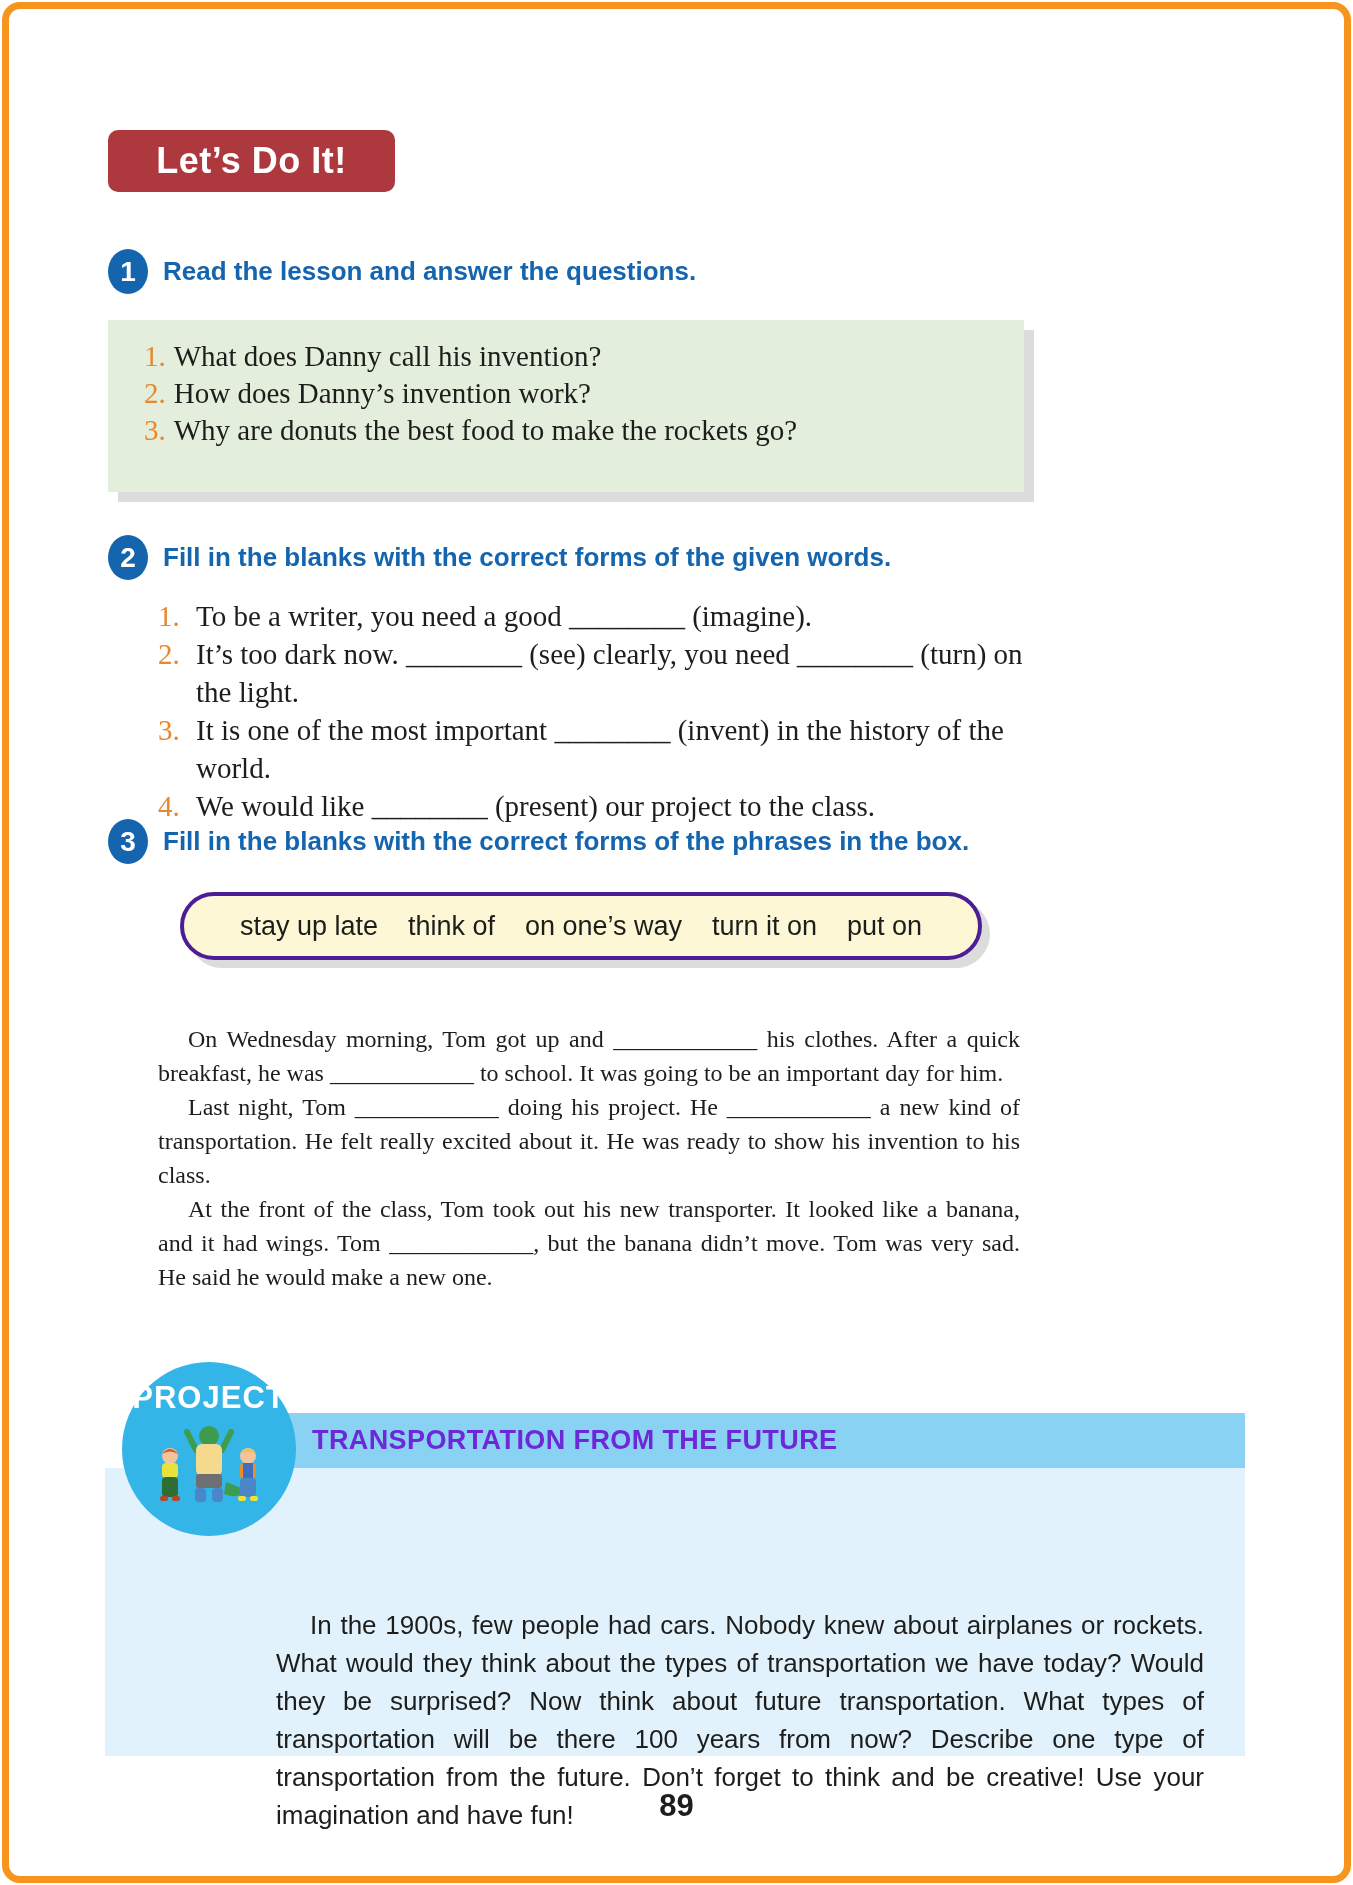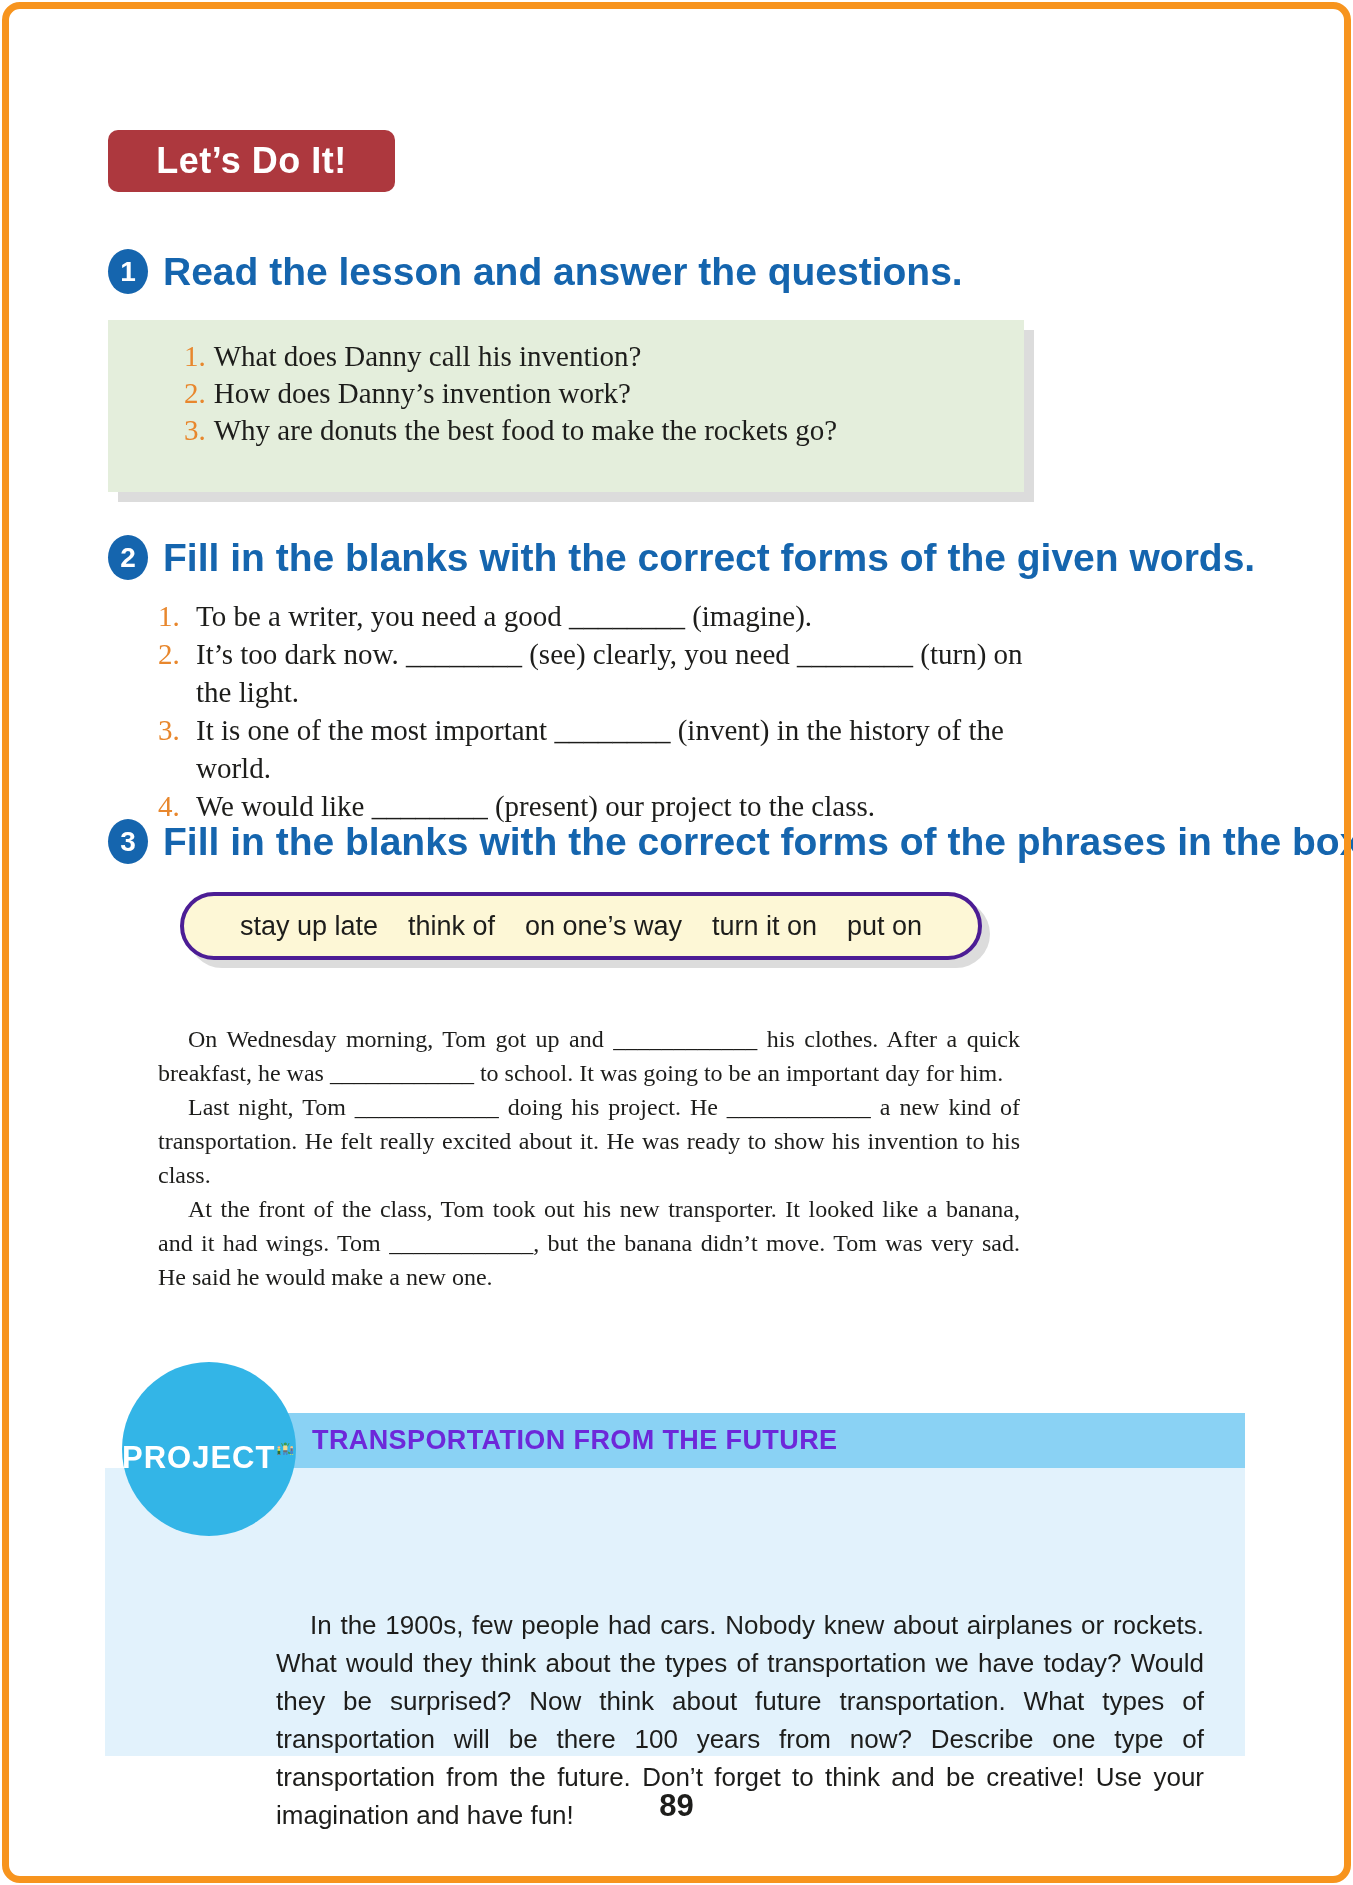--- a/index.html
+++ b/index.html
@@ -27,7 +27,7 @@
   }
   .ex-title {
     color:#1565AE; font-family:"Liberation Sans", sans-serif;
-    font-weight:bold; font-size:39px; white-space:nowrap;
+    font-weight:bold; font-size:26px; white-space:nowrap;
   }
   #ex1-head { top:249px; }
   #ex2-head { top:535px; }

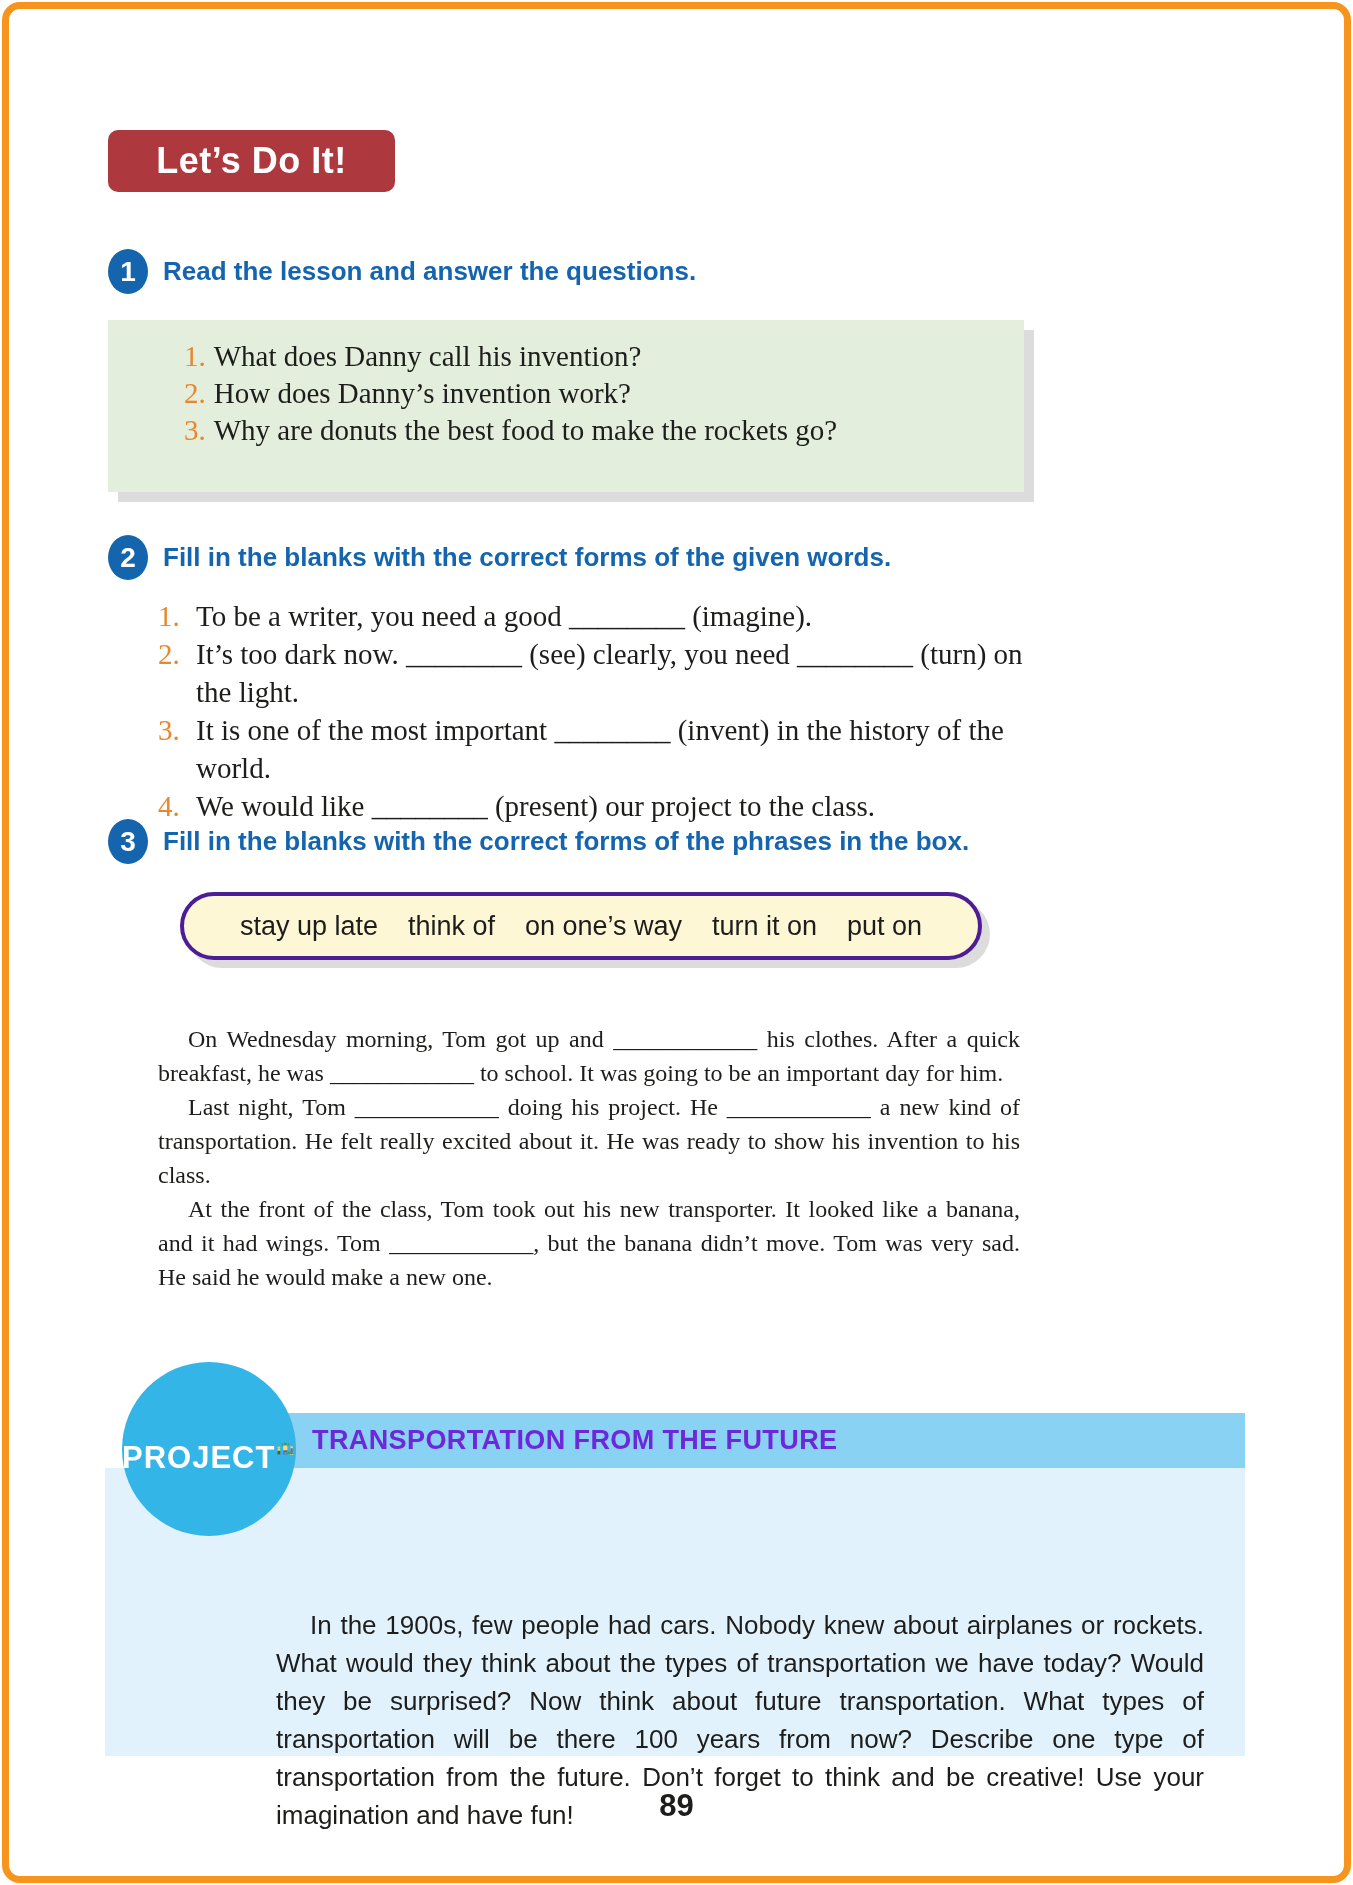--- a/index.html
+++ b/index.html
@@ -36,7 +36,7 @@
   .green-box {
     position:absolute; left:108px; top:320px; width:916px; height:172px;
     background:#E4EEDC; box-shadow:10px 10px 0 #DCDCDC;
-    padding:18px 20px 0 76px; box-sizing:border-box;
+    padding:18px 20px 0 36px; box-sizing:border-box;
   }
   .q-line { font-size:29px; line-height:37px; }
   .q-num { color:#E8872D; padding-right:8px; }

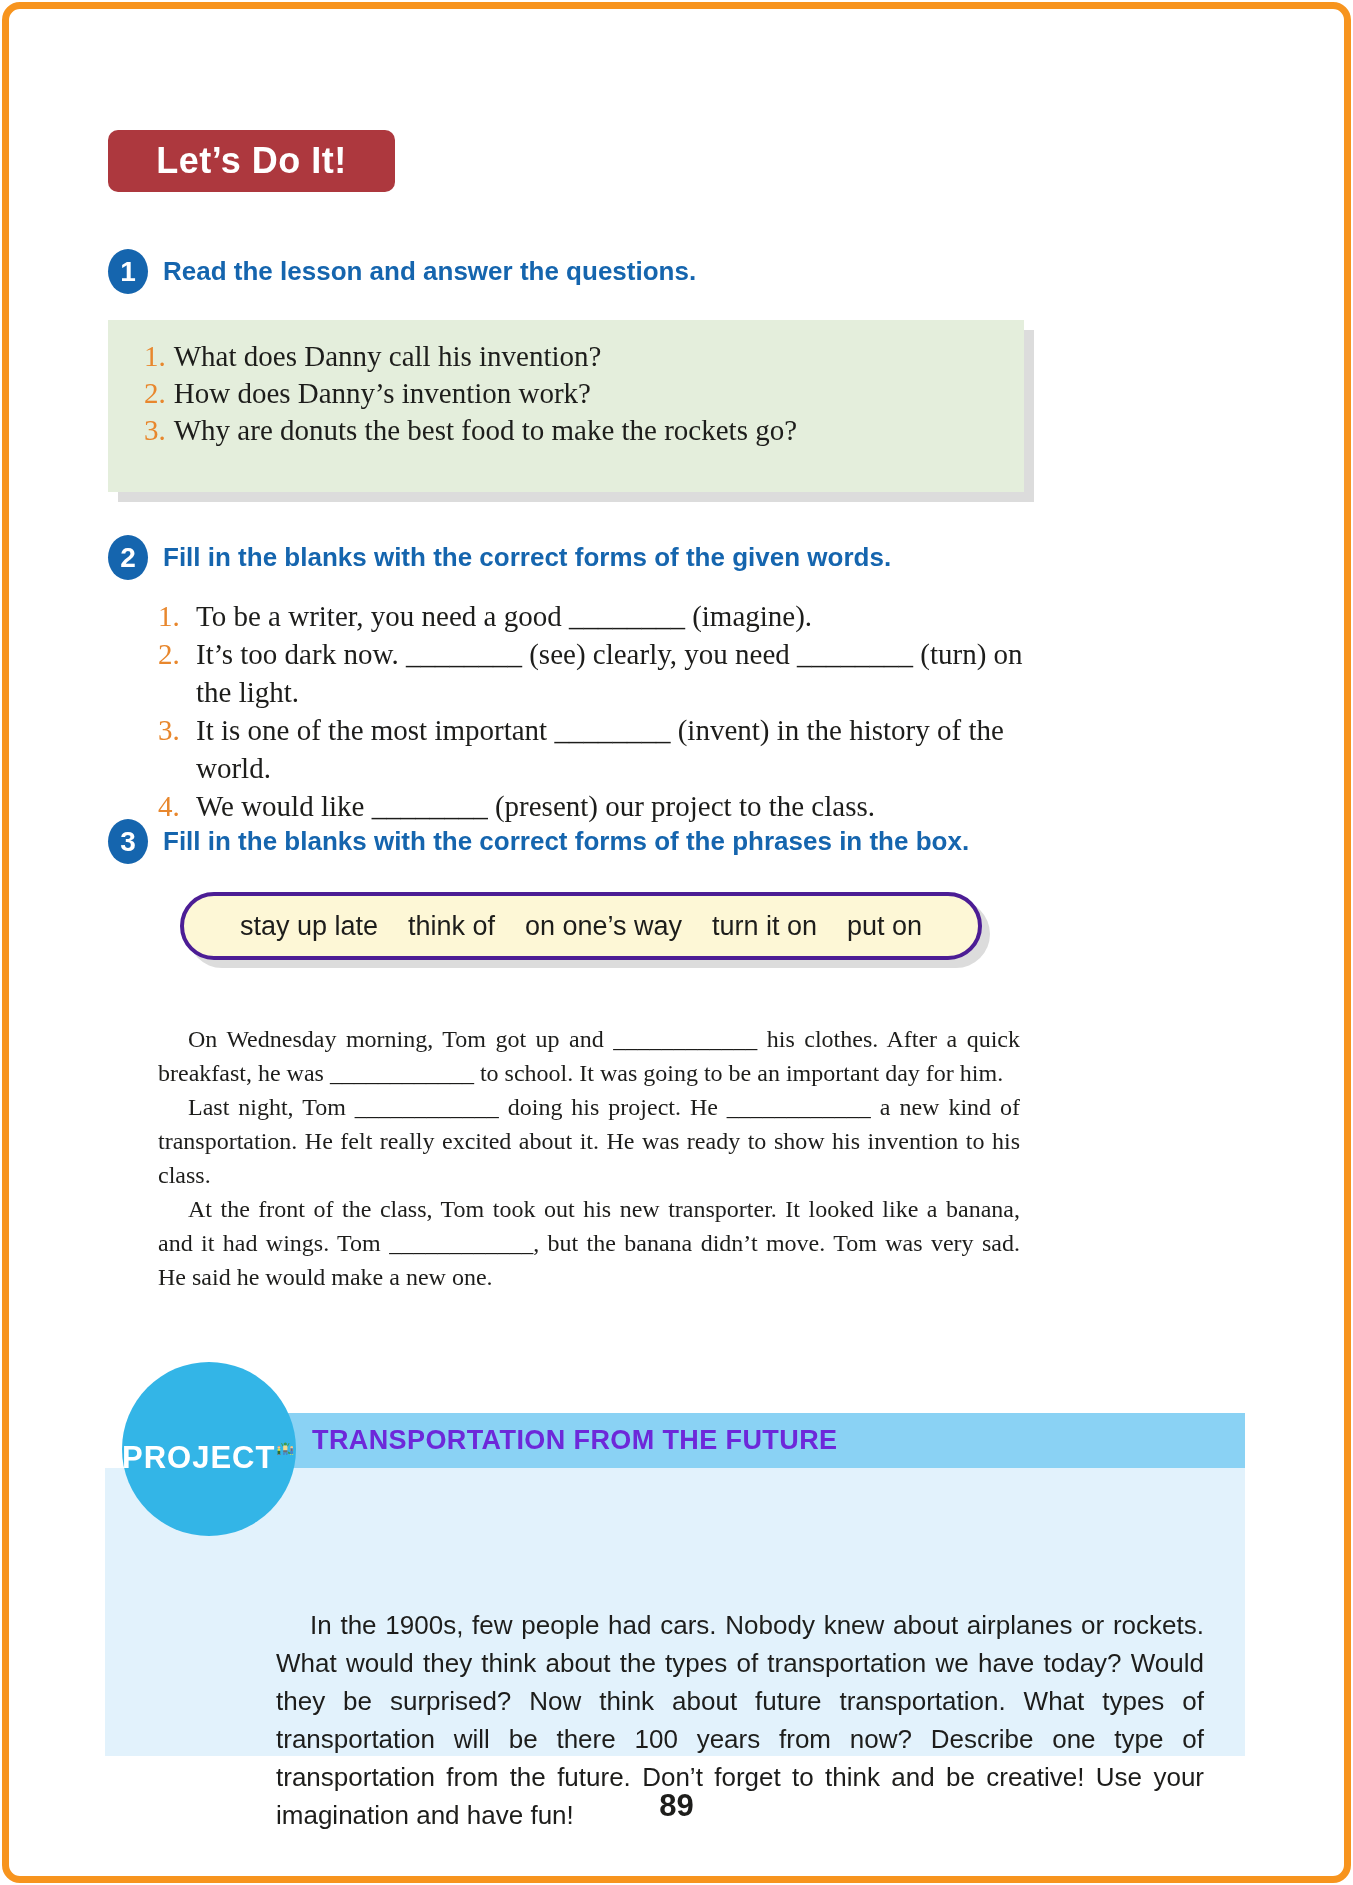--- a/index.html
+++ b/index.html
@@ -67,7 +67,7 @@
     font-size:27px; color:#6d28d9; letter-spacing:0.4px; }
   .project-circle { position:absolute; left:122px; top:1362px; width:174px; height:174px;
     border-radius:50%; background:#33B5E7; z-index:3;
-    display:flex; flex-direction:row; align-items:center; }
+    display:flex; flex-direction:column; align-items:center; }
   .project-badge { font-family:"Liberation Sans", sans-serif; font-weight:bold;
     font-size:31px; color:#ffffff; margin-top:18px; letter-spacing:1px; }
   .project-text { position:absolute; left:276px; top:1606px; width:928px; z-index:4;

